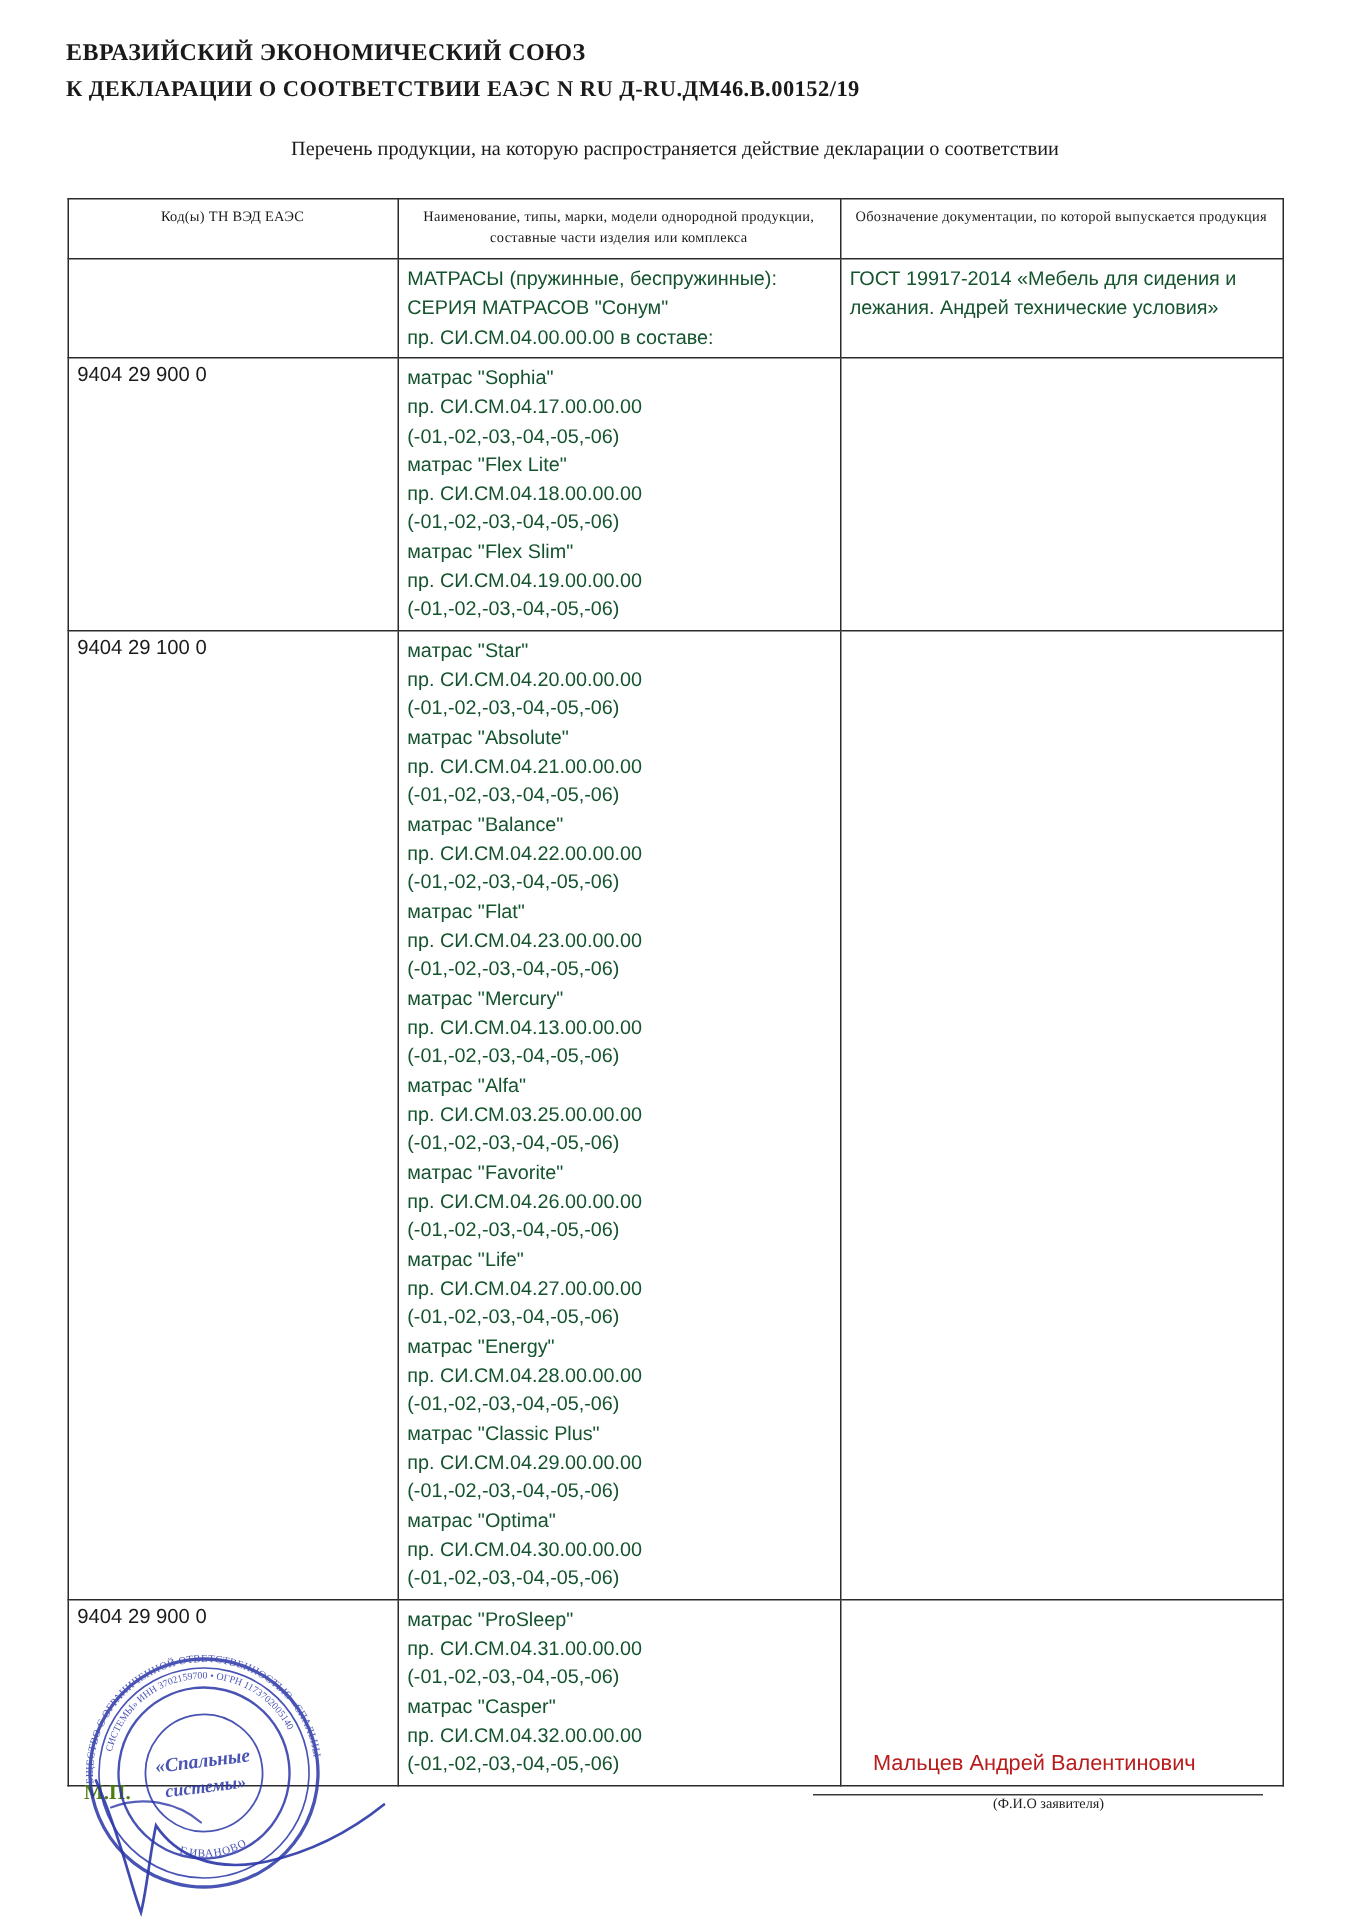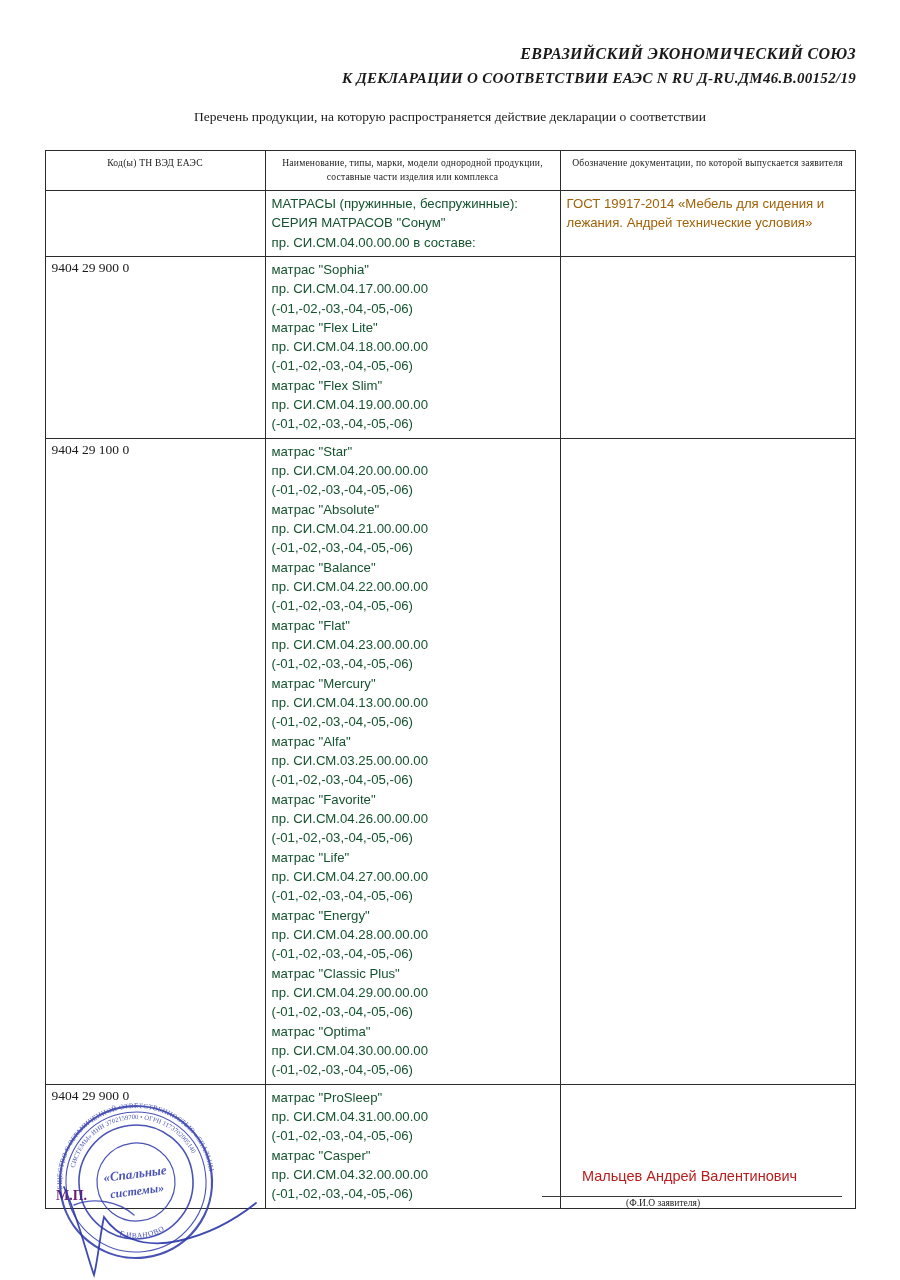--- a/index.html
+++ b/index.html
@@ -23,9 +23,8 @@
     padding: 18px 44px 0 44px;
   }
   .doc-header {
-    text-align: right;
-    margin-top: 24px;
-    font-style: italic;
+    text-align: left;
+    margin-top: 6px;
   }
   .doc-header .line {
     font-weight: bold;

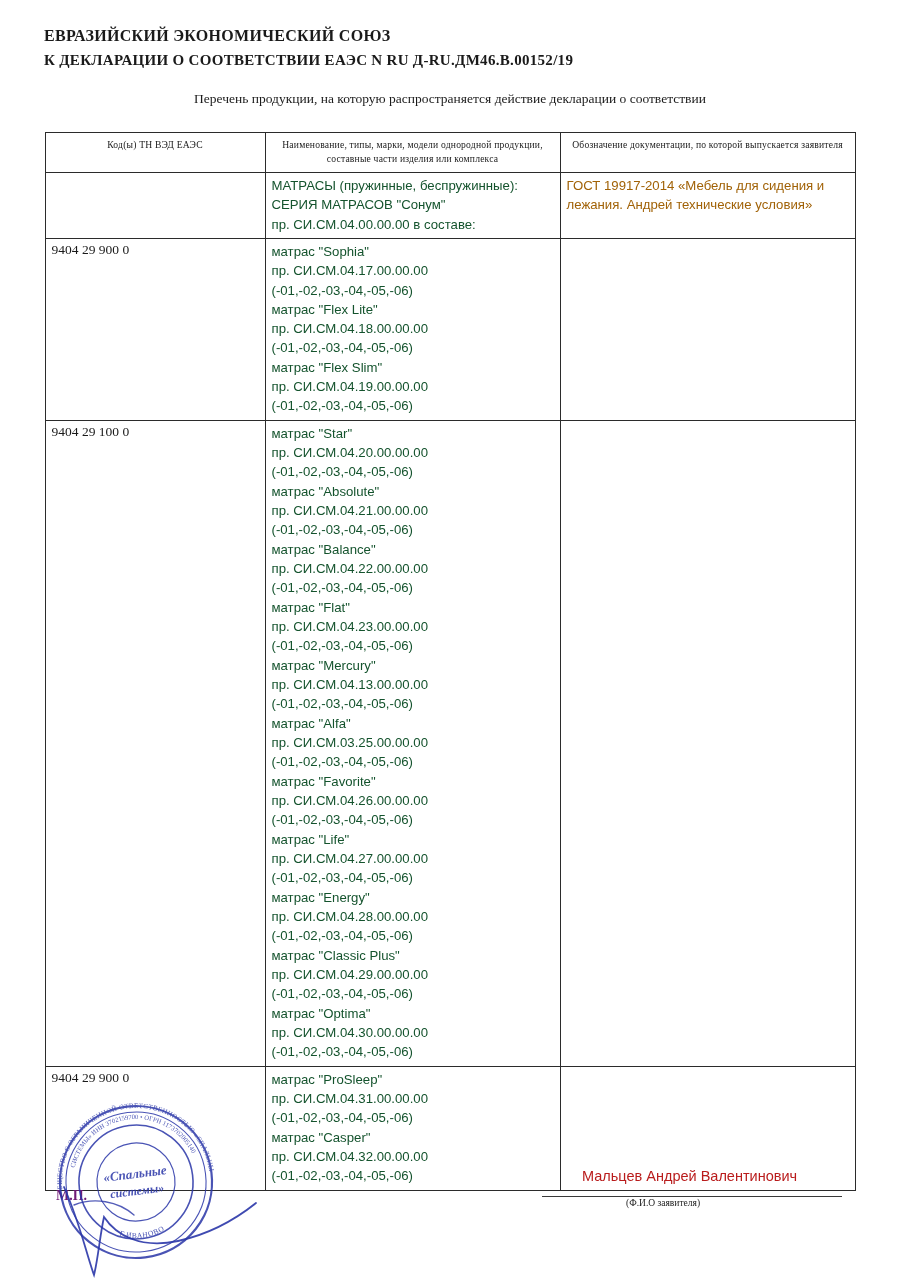--- a/index.html
+++ b/index.html
@@ -178,7 +178,7 @@
       <tr>
         <th>Код(ы) ТН ВЭД ЕАЭС</th>
         <th>Наименование, типы, марки, модели однородной продукции, составные части изделия или комплекса</th>
-        <th>Обозначение документации, по которой выпускается заявителя</th>
+        <th>Обозначение документации, по которой выпускается продукция</th>
       </tr>
     </thead>
     <tbody>

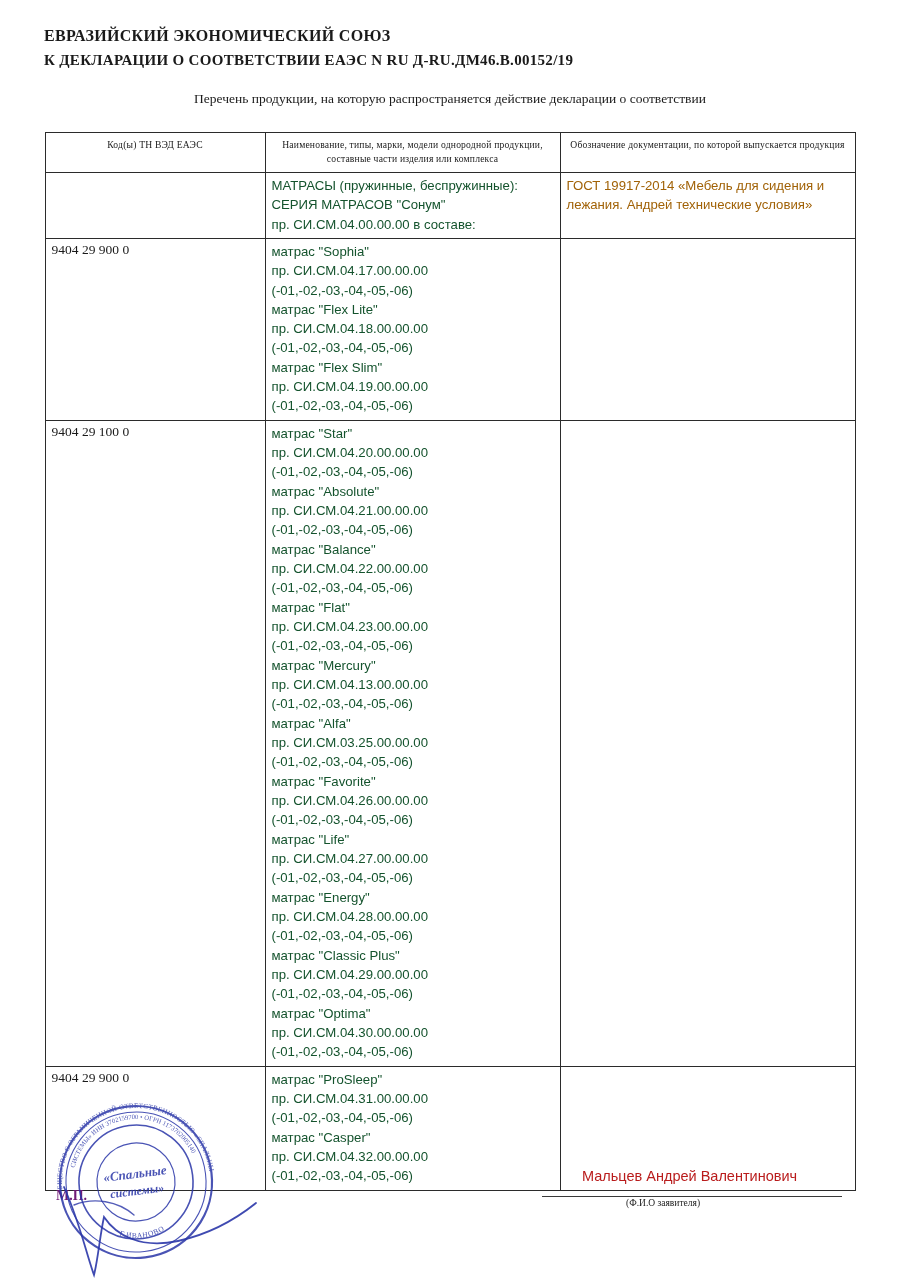--- a/index.html
+++ b/index.html
@@ -89,7 +89,7 @@
     line-height: 1.465;
     padding-top: 5px;
     padding-left: 7px;
-    color: #a16207;
+    color: #14532d;
   }
   .nm-line { display: block; white-space: nowrap; }
 

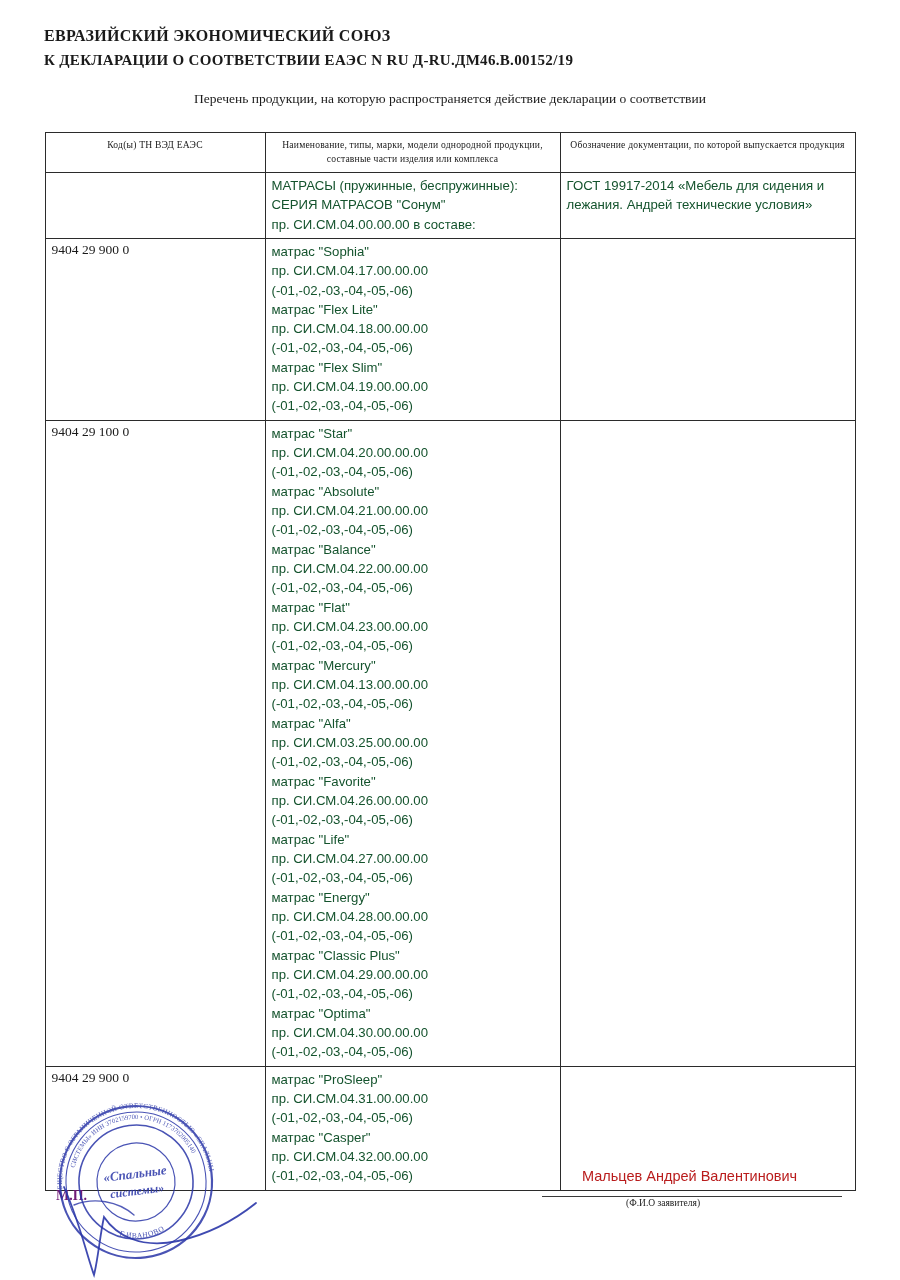--- a/index.html
+++ b/index.html
@@ -70,7 +70,7 @@
 
   td.code-cell {
     font-size: 13.5px;
-    font-family: Liberation Serif, serif;
+    font-family: Liberation Sans, sans-serif;
     white-space: nowrap;
     padding-top: 5px;
     padding-left: 7px;

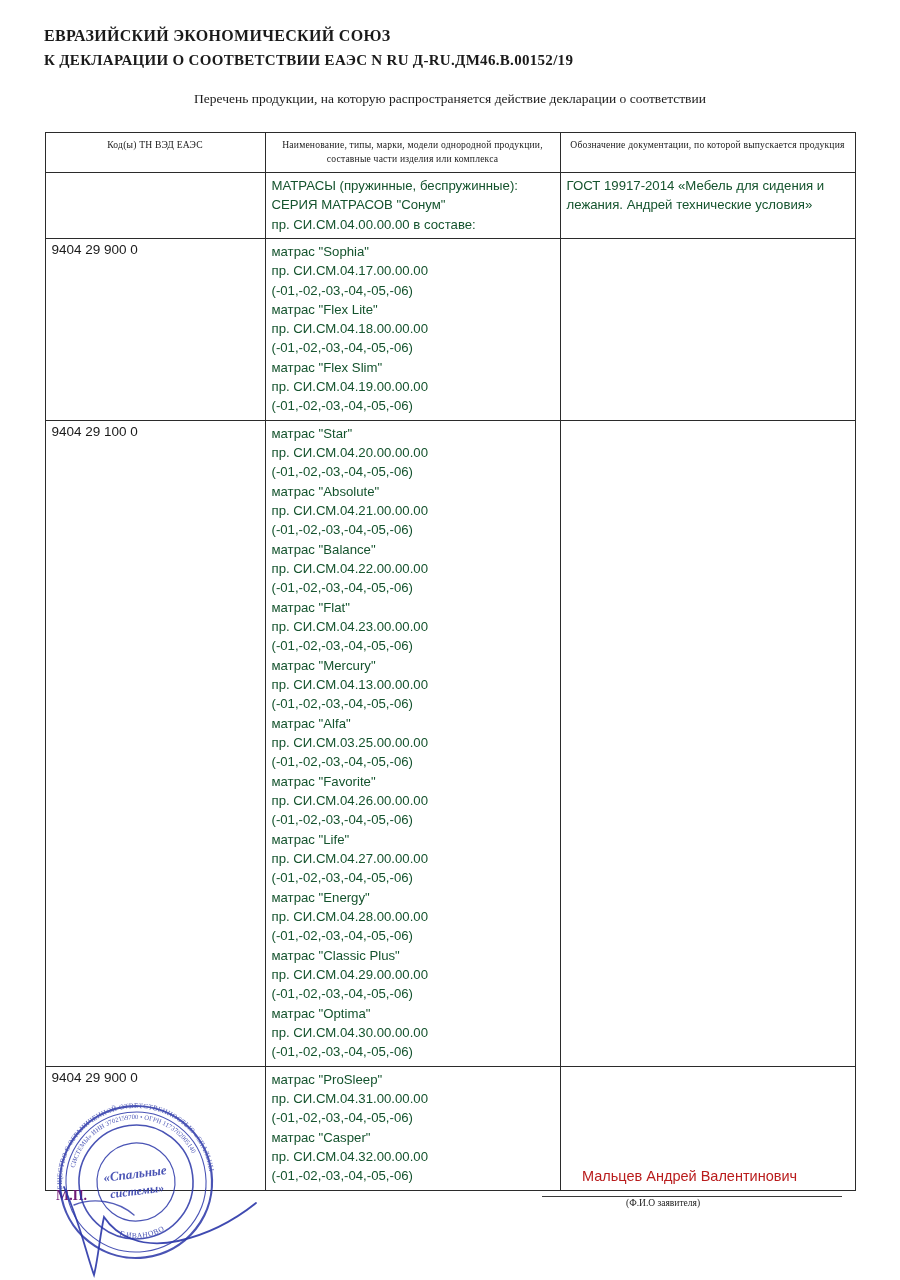--- a/index.html
+++ b/index.html
@@ -134,7 +134,7 @@
     font-size: 14px;
     font-family: "Liberation Serif", serif;
     font-weight: bold;
-    color: #701a75;
+    color: #4d7c0f;
   }
 
   

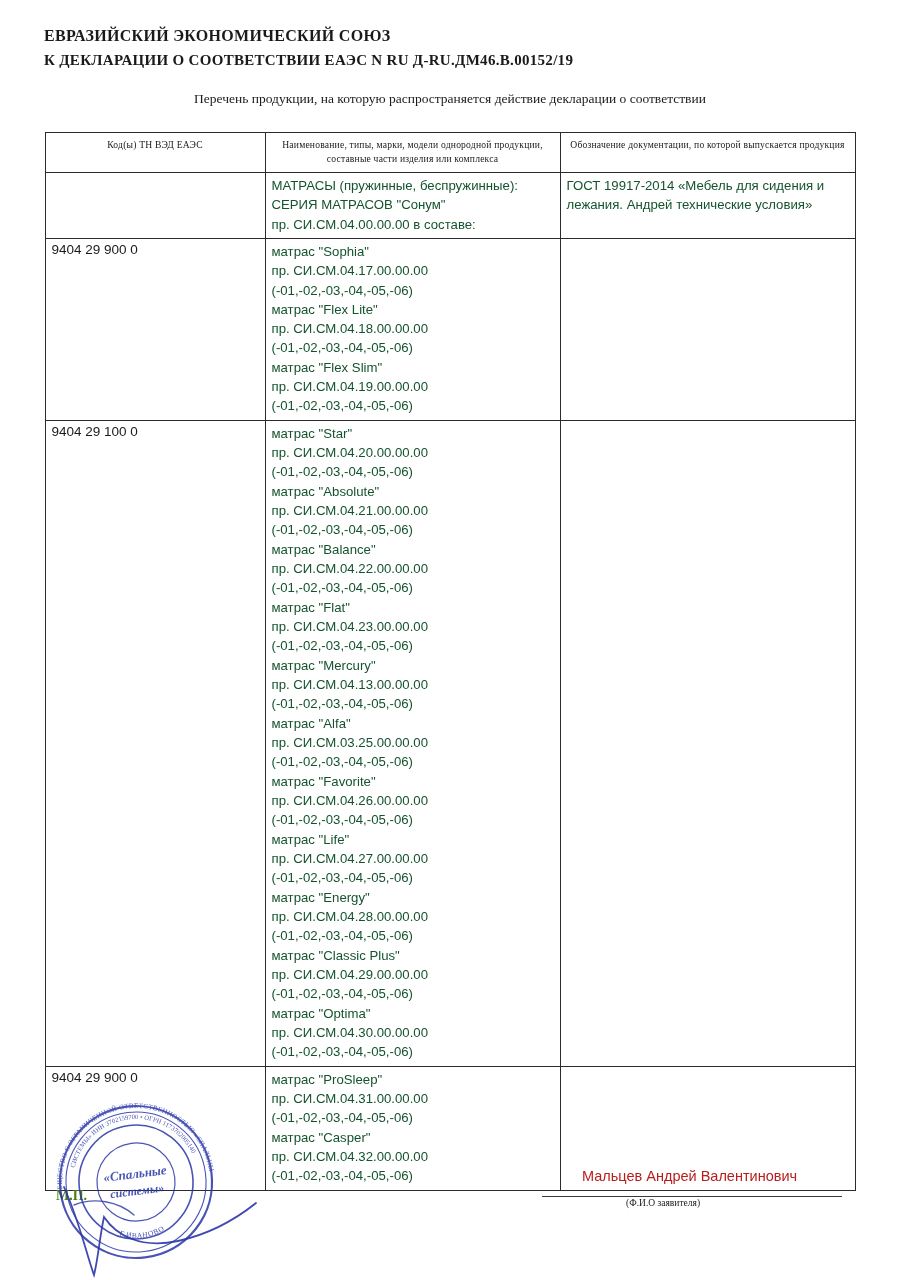--- a/index.html
+++ b/index.html
@@ -119,7 +119,7 @@
   }
   .sign-caption {
     position: absolute;
-    left: 564px;
+    left: 600px;
     top: 30px;
     font-size: 9.5px;
     font-family: "Liberation Serif", serif;

